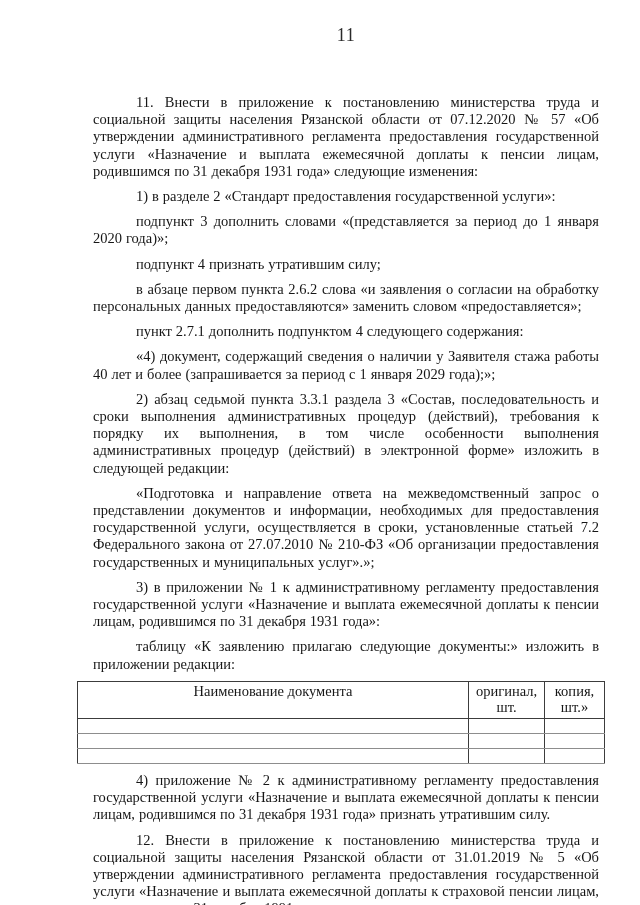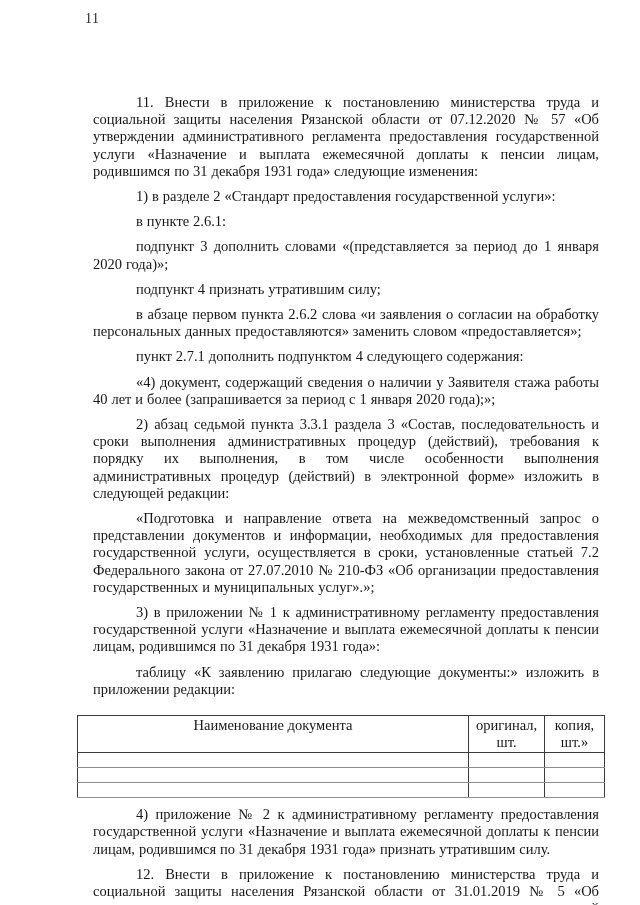--- a/index.html
+++ b/index.html
@@ -18,10 +18,11 @@
   }
   .page-number {
     position: absolute;
-    top: 11px;
+    top: 25px;
     left: 85px;
     width: 522px;
-    font-size: 14px;
+    text-align: center;
+    font-size: 18px;
     color: #2a2a2a;
     letter-spacing: 0.5px;
   }

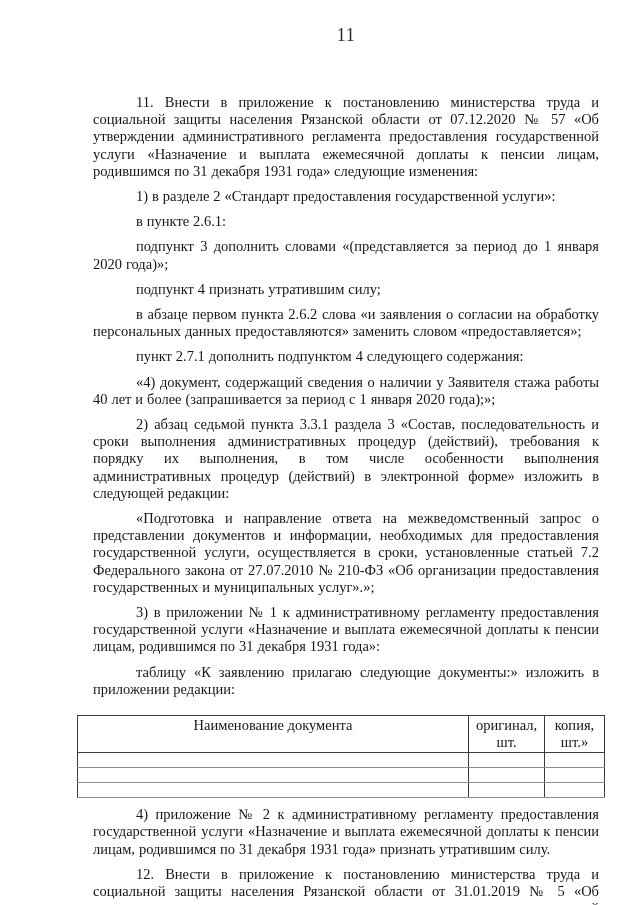--- a/index.html
+++ b/index.html
@@ -79,7 +79,6 @@
   <div class="content">
     <p class="para">11. Внести в приложение к постановлению министерства труда и социальной защиты населения Рязанской области от 07.12.2020 № 57 «Об утверждении административного регламента предоставления государственной услуги «Назначение и выплата ежемесячной доплаты к пенсии лицам, родившимся по 31 декабря 1931 года» следующие изменения:</p>
     <p class="para">1) в разделе 2 «Стандарт предоставления государственной услуги»:</p>
-    <p class="para">в пункте 2.6.1:</p>
     <p class="para">подпункт 3 дополнить словами «(представляется за период до 1 января 2020 года)»;</p>
     <p class="para">подпункт 4 признать утратившим силу;</p>
     <p class="para">в абзаце первом пункта 2.6.2 слова «и заявления о согласии на обработку персональных данных предоставляются» заменить словом «предоставляется»;</p>

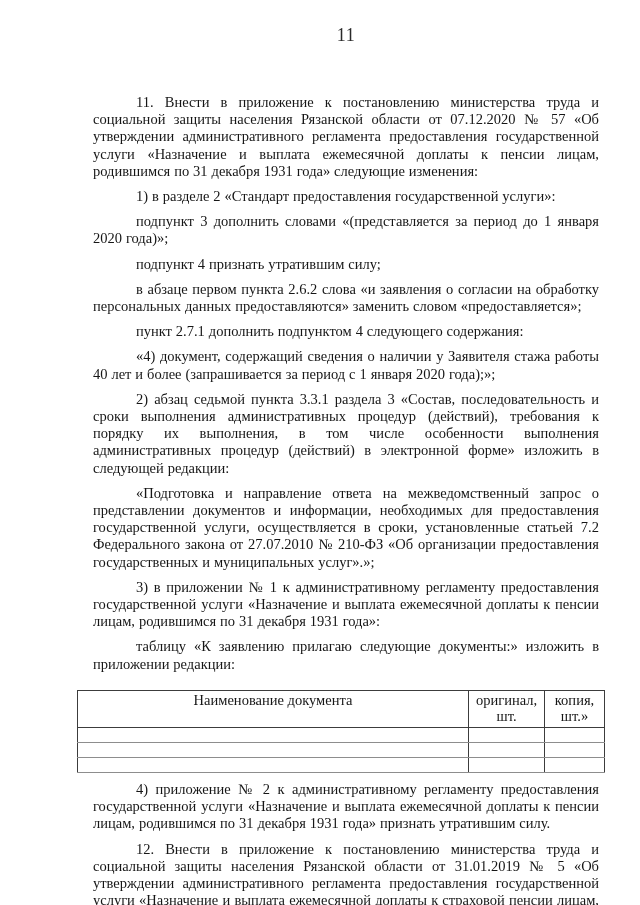--- a/index.html
+++ b/index.html
@@ -83,7 +83,7 @@
     <p class="para">подпункт 4 признать утратившим силу;</p>
     <p class="para">в абзаце первом пункта 2.6.2 слова «и заявления о согласии на обработку персональных данных предоставляются» заменить словом «предоставляется»;</p>
     <p class="para">пункт 2.7.1 дополнить подпунктом 4 следующего содержания:</p>
-    <p class="para">«4) документ, содержащий сведения о наличии у Заявителя стажа работы 40 лет и более (запрашивается за период с 1 января 2020 года);»;</p>
+    <p class="para">«4) документ, содержащий сведения о наличии у Заявителя стажа работы 40 лет и более (запрашивается за период с 1 января 2029 года);»;</p>
     <p class="para">2) абзац седьмой пункта 3.3.1 раздела 3 «Состав, последовательность и сроки выполнения административных процедур (действий), требования к порядку их выполнения, в том числе особенности выполнения административных процедур (действий) в электронной форме» изложить в следующей редакции:</p>
     <p class="para">«Подготовка и направление ответа на межведомственный запрос о представлении документов и информации, необходимых для предоставления государственной услуги, осуществляется в сроки, установленные статьей 7.2 Федерального закона от 27.07.2010 № 210-ФЗ «Об организации предоставления государственных и муниципальных услуг».»;</p>
     <p class="para">3) в приложении № 1 к административному регламенту предоставления государственной услуги «Назначение и выплата ежемесячной доплаты к пенсии лицам, родившимся по 31 декабря 1931 года»:</p>

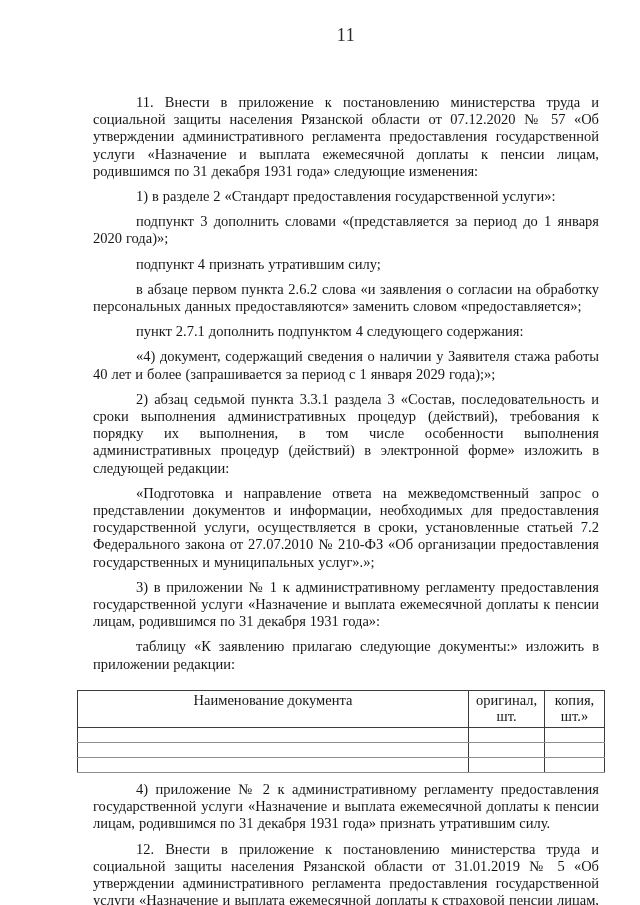--- a/index.html
+++ b/index.html
@@ -45,7 +45,7 @@
     table-layout: fixed;
     width: 527px;
     margin-left: -8px;
-    margin-top: 17px;
+    margin-top: 8px;
     margin-bottom: 2px;
     border: 1px solid #3c3c3c;
   }

